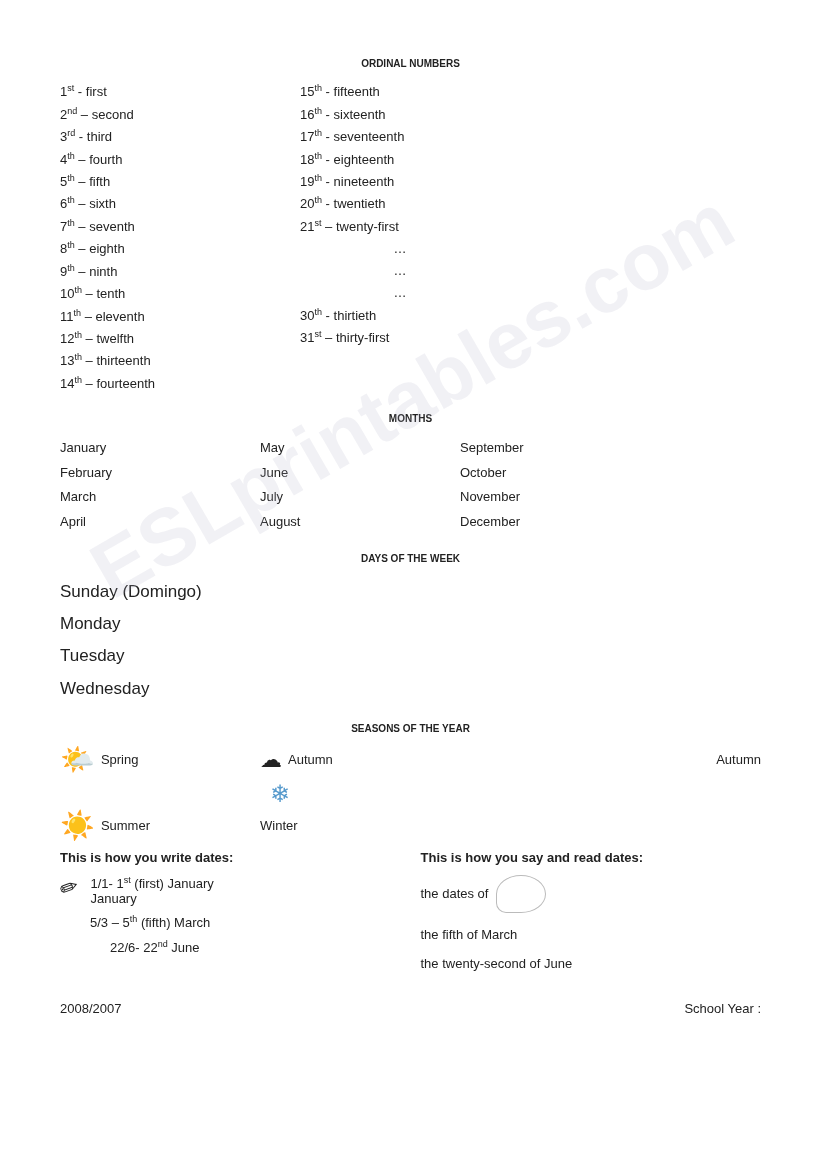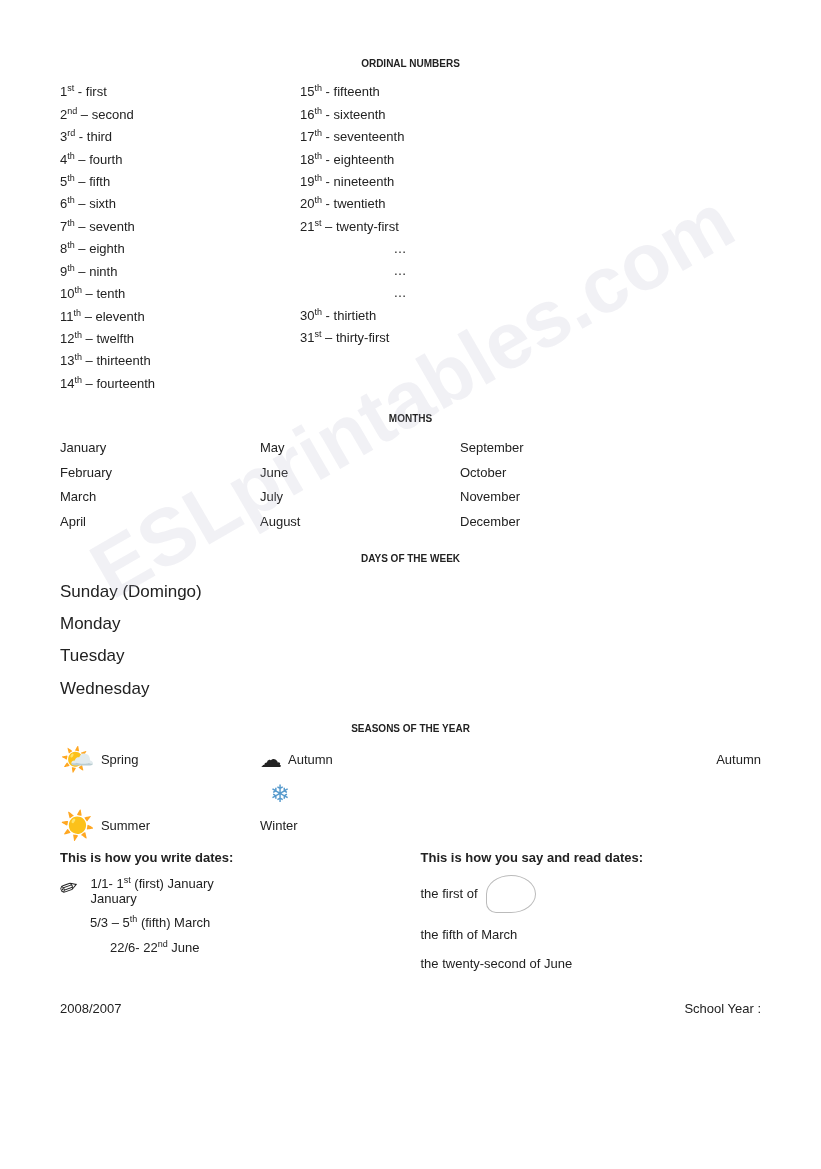--- a/index.html
+++ b/index.html
@@ -251,7 +251,7 @@
   <div class="dates-say">
     <div class="dates-say-title">This is how you say and read dates:</div>
     <div style="display:flex; align-items:center; margin-bottom: 14px;">
-      <span>the first of</span>
+      <span>the dates of</span>
       <span class="speech-bubble"></span>
     </div>
     <div style="margin-bottom: 14px;">

